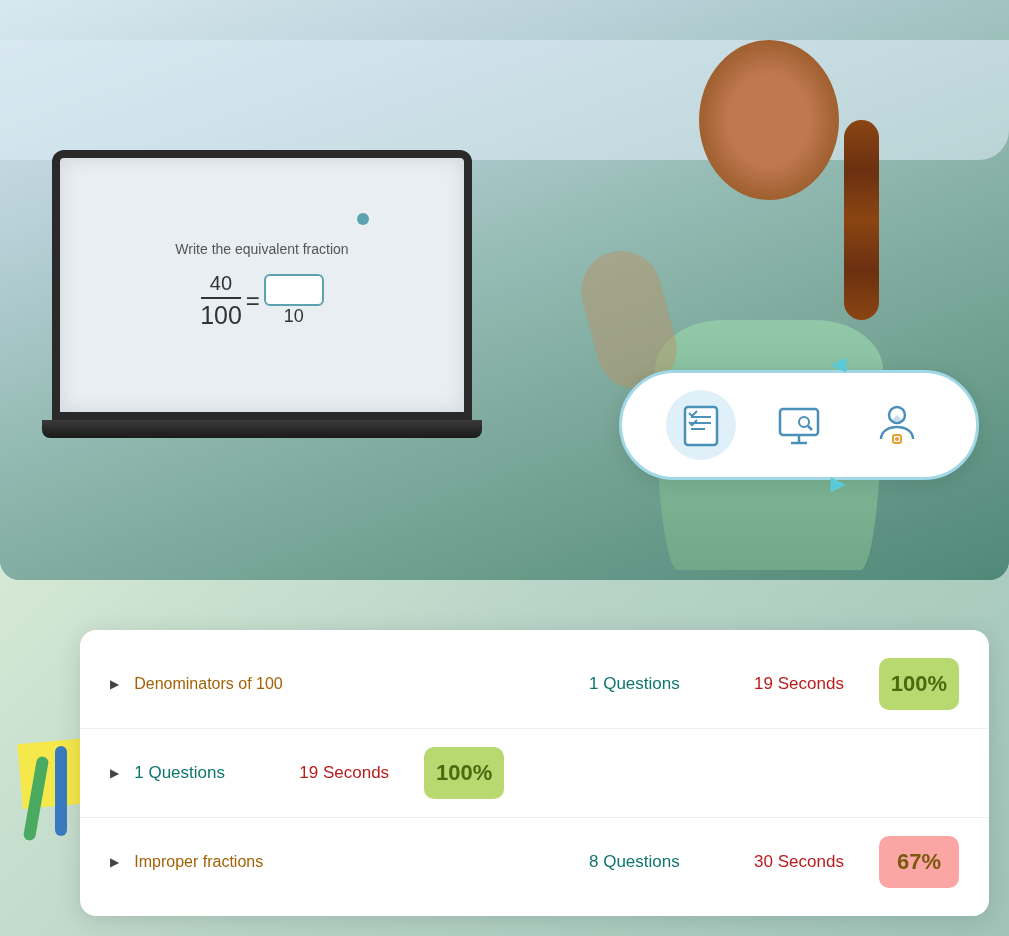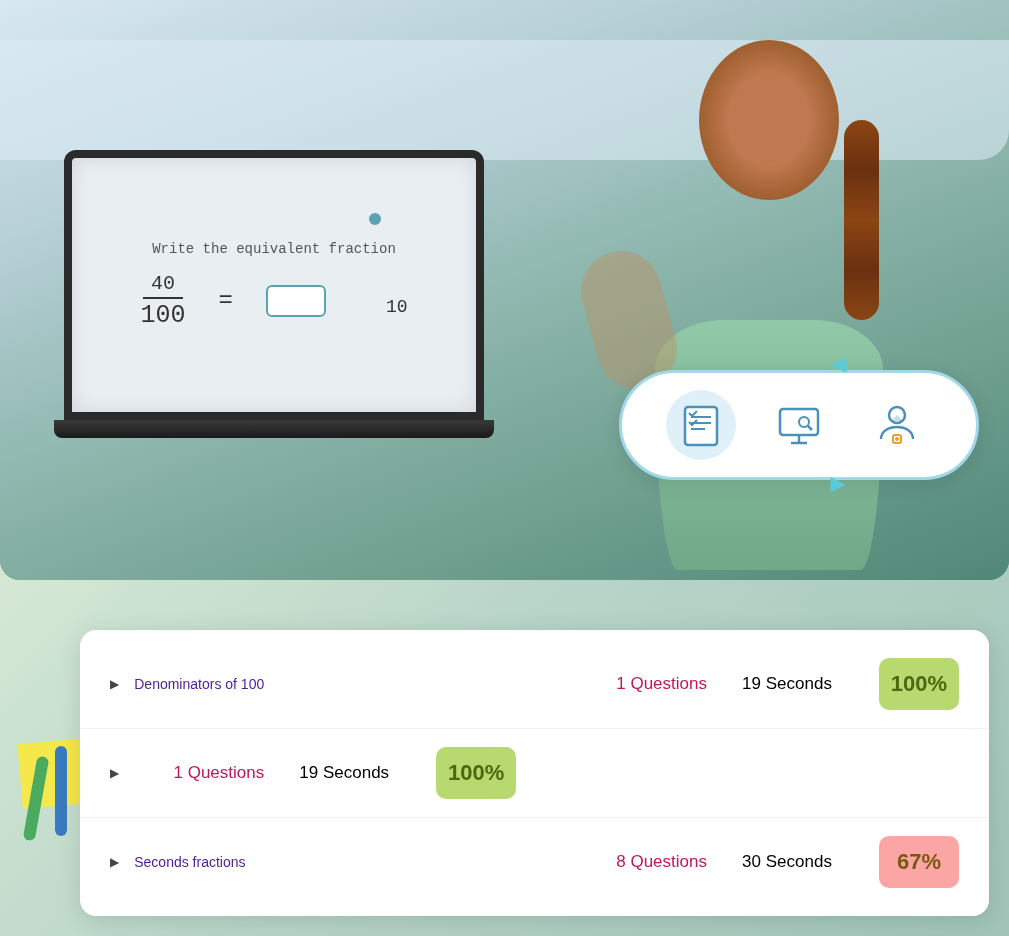--- a/index.html
+++ b/index.html
@@ -36,12 +36,11 @@
     
     .laptop-container {
       position: absolute;
-      left: 64px;
+      left: 52px;
       top: 150px;
       width: 480px;
       height: 340px;
       z-index: 2;
-      font-family: Liberation Mono, monospace;
     }
 
     .laptop-screen {

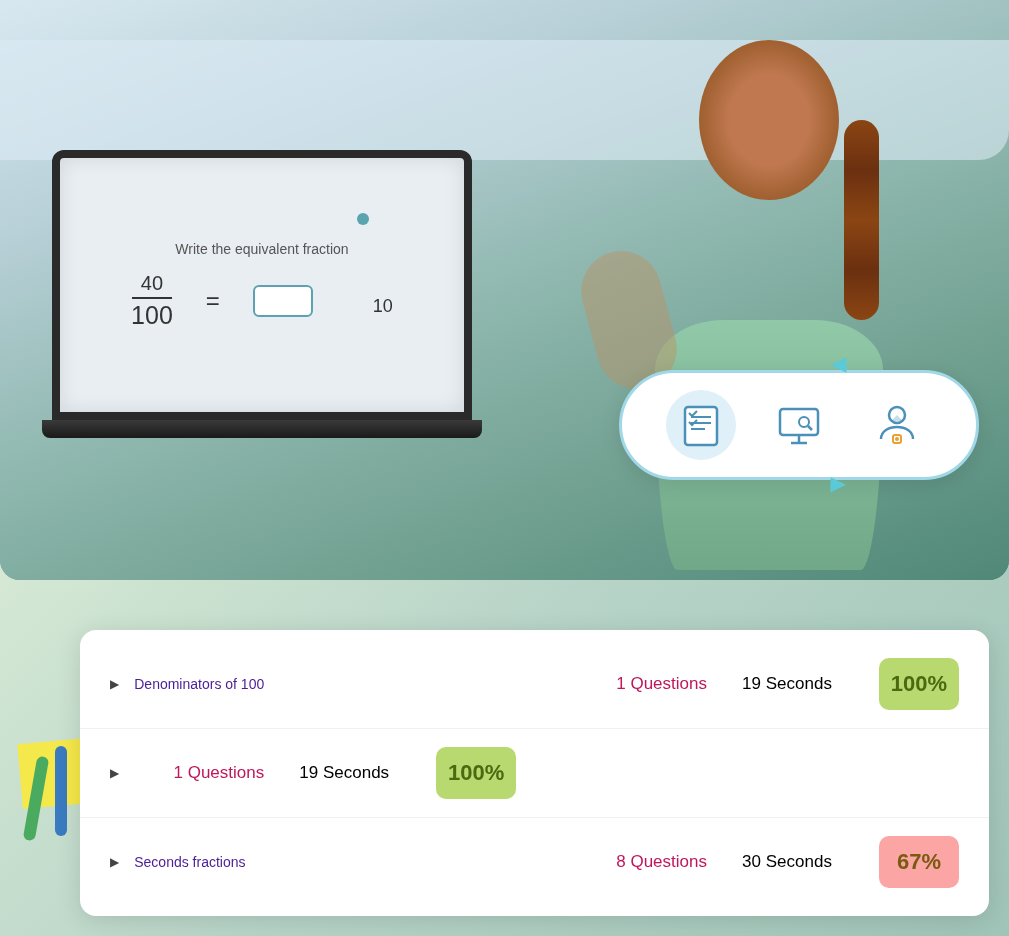--- a/index.html
+++ b/index.html
@@ -72,7 +72,7 @@
       display: flex;
       align-items: center;
       justify-content: center;
-      gap: 33px;
+      gap: 4px;
       font-size: 18px;
       color: #333;
     }

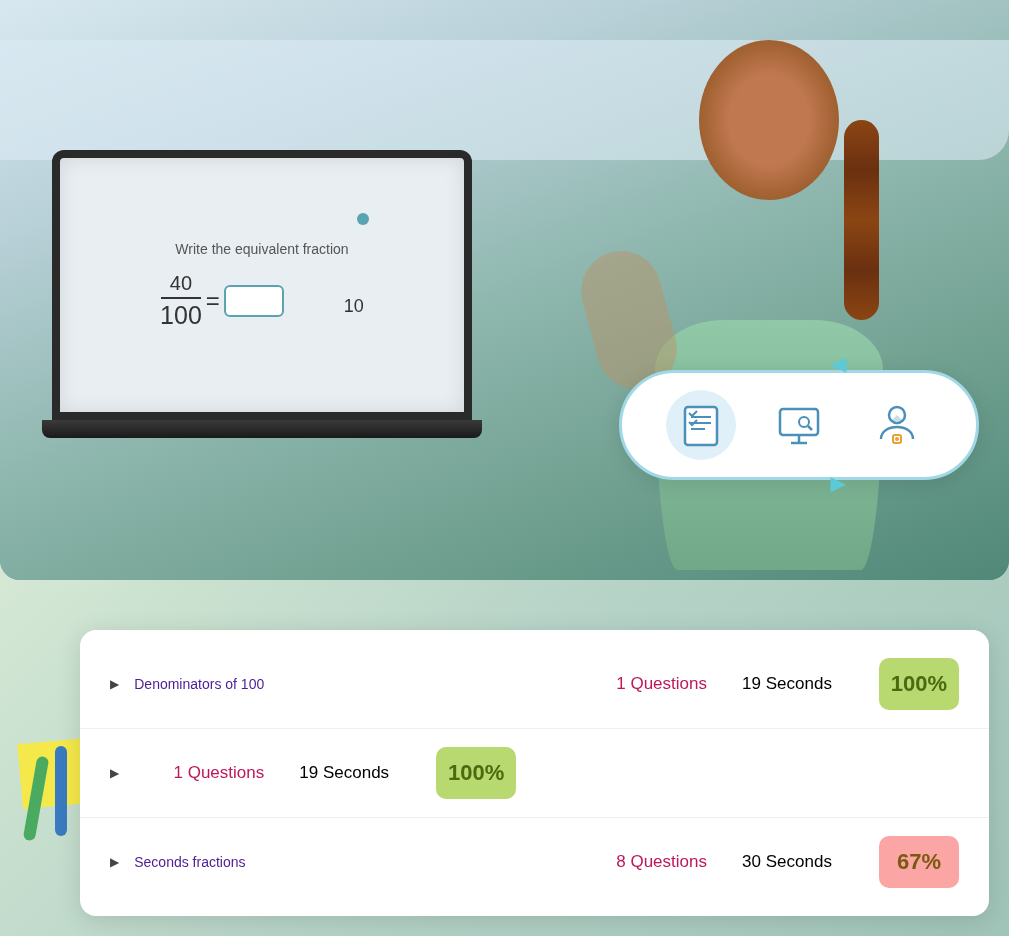--- a/index.html
+++ b/index.html
@@ -310,7 +310,7 @@
           <span class="den">100</span>
         </div>
         <span style="font-size:24px;">=</span>
-        <div style="display:flex;flex-direction:row;align-items:flex-end;">
+        <div style="display:flex;flex-direction:column;align-items:center;">
           <div class="answer-box" style="min-width:60px;height:32px;border:2px solid #5ba3b0;border-radius:6px;background:white;"></div>
           <div class="line" style="width:60px;"></div>
           <span class="den">10</span>

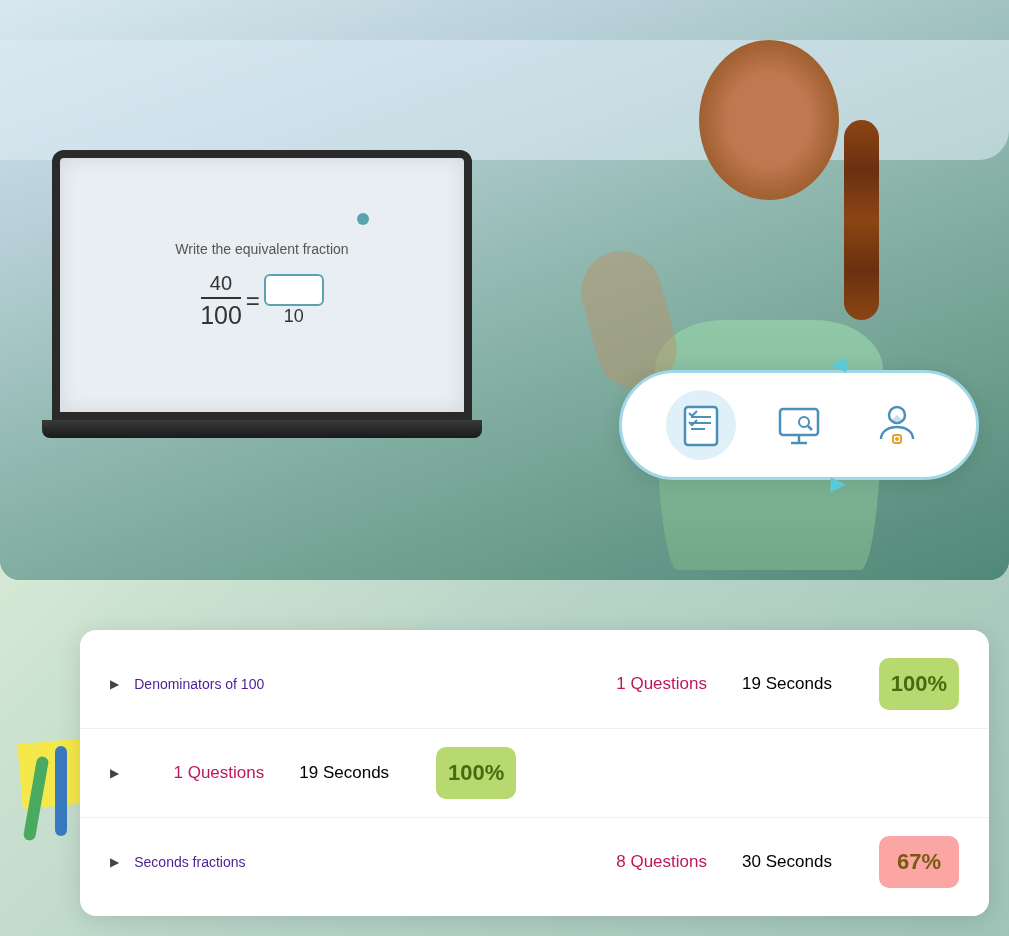--- a/index.html
+++ b/index.html
@@ -242,8 +242,8 @@
 
     .row-title {
       flex: 1;
-      font-size: 14px;
-      color: #4c1d95;
+      font-size: 16px;
+      color: #a16207;
       font-weight: 500;
     }
 

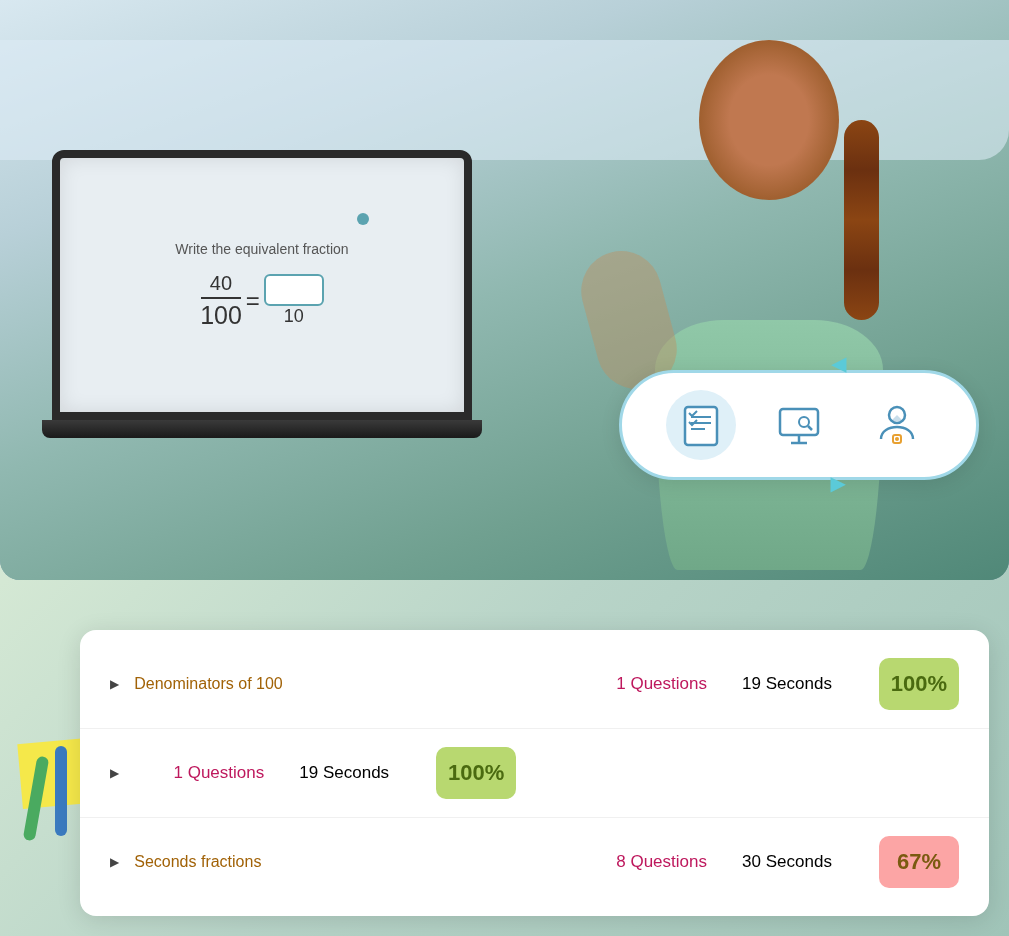--- a/index.html
+++ b/index.html
@@ -250,8 +250,8 @@
     .row-questions {
       width: 130px;
       font-size: 17px;
-      color: #be185d;
-      text-align: right;
+      color: #0f766e;
+      text-align: left;
     }
 
     .row-time {

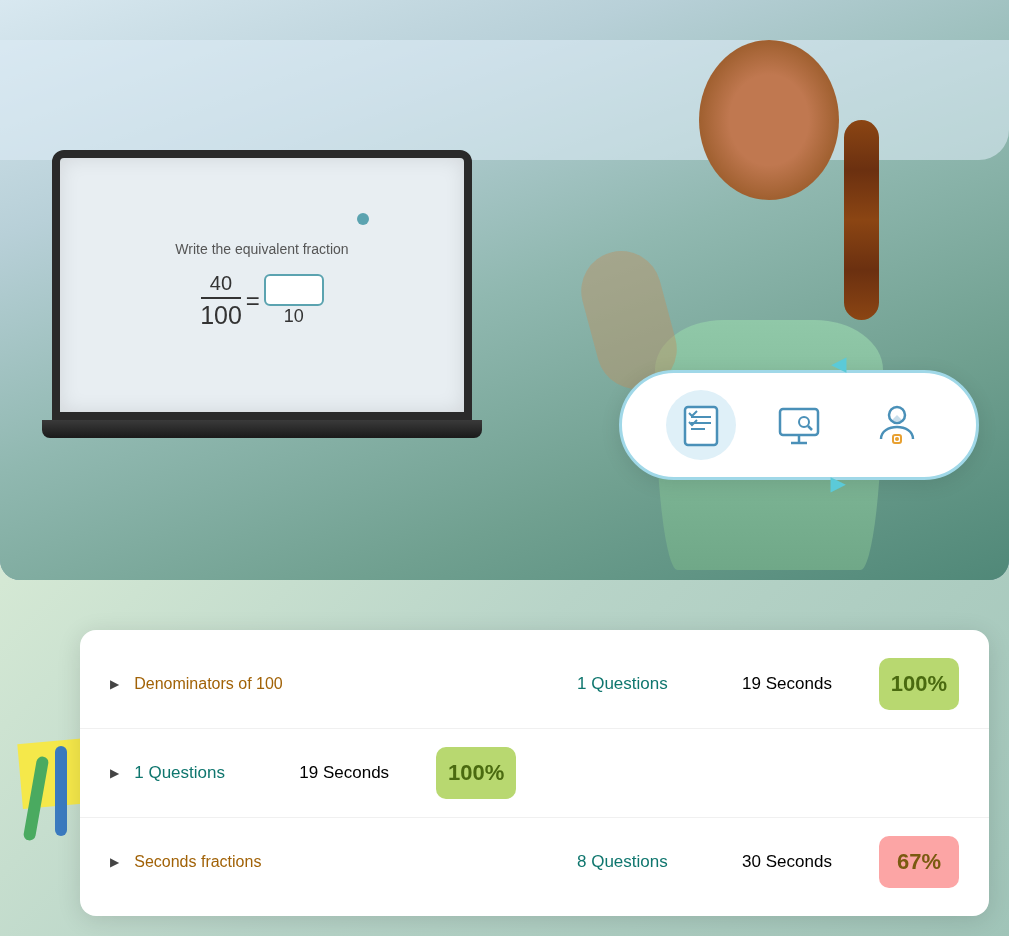--- a/index.html
+++ b/index.html
@@ -257,7 +257,7 @@
     .row-time {
       width: 140px;
       font-size: 17px;
-      color: #000000;
+      color: #b91c1c;
       text-align: center;
     }
 

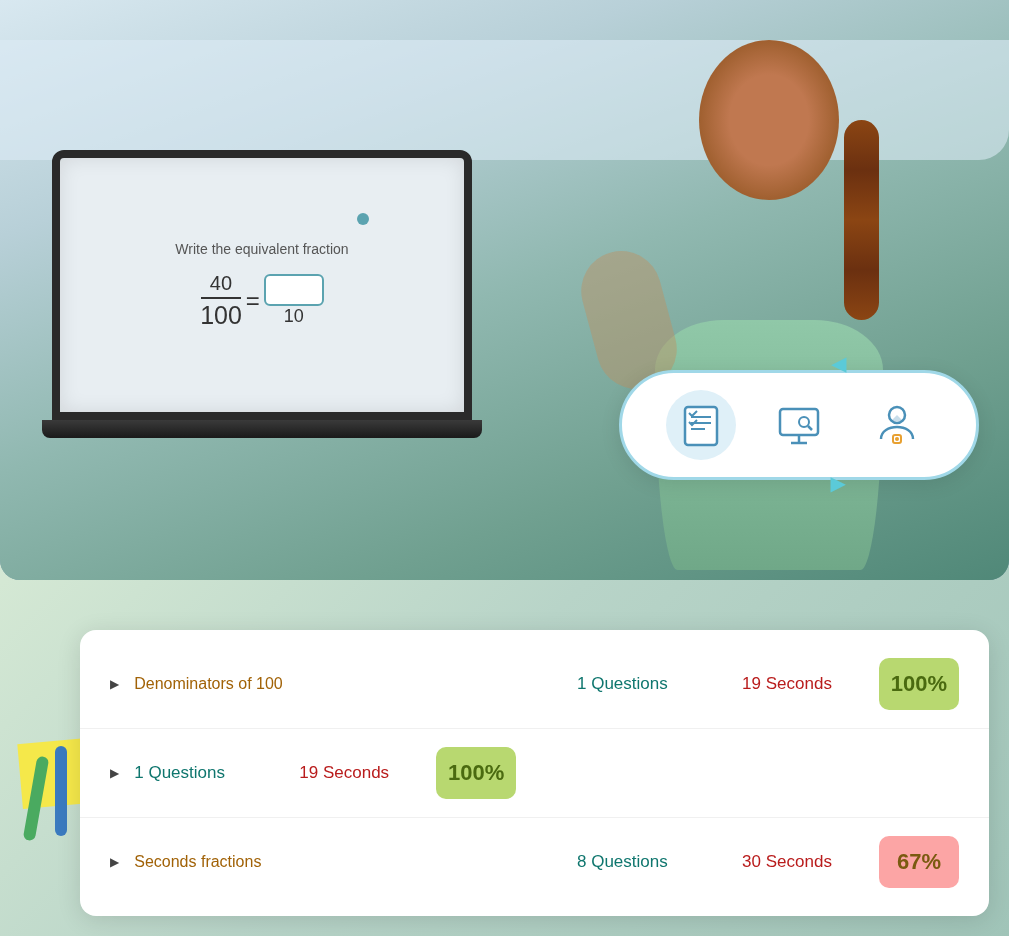--- a/index.html
+++ b/index.html
@@ -270,7 +270,6 @@
       justify-content: center;
       font-size: 22px;
       font-weight: 700;
-      margin-left: 12px;
     }
 
     .score-green {

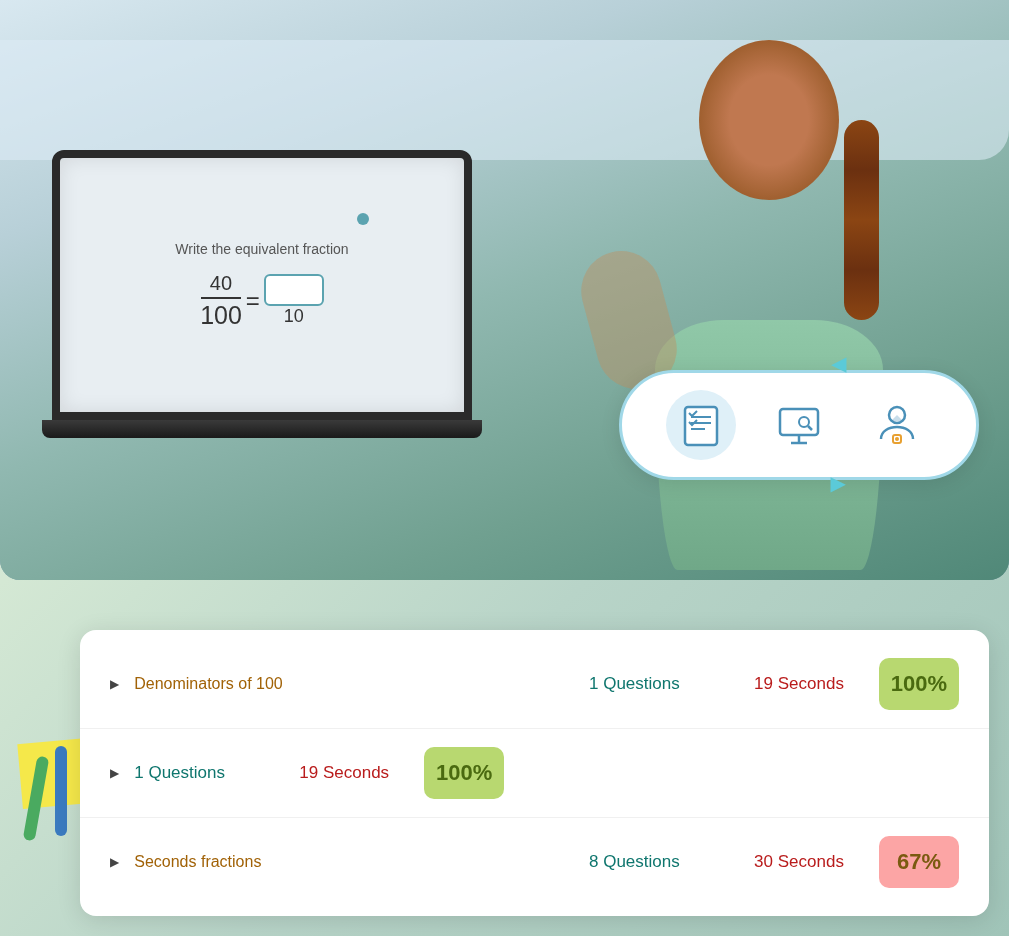--- a/index.html
+++ b/index.html
@@ -396,7 +396,7 @@
 
   <div class="table-row">
     <span class="row-arrow">▶</span>
-    <span class="row-title">Seconds fractions</span>
+    <span class="row-title">Improper fractions</span>
     <span class="row-questions">8 Questions</span>
     <span class="row-time">30 Seconds</span>
     <div class="row-score score-yellow">

